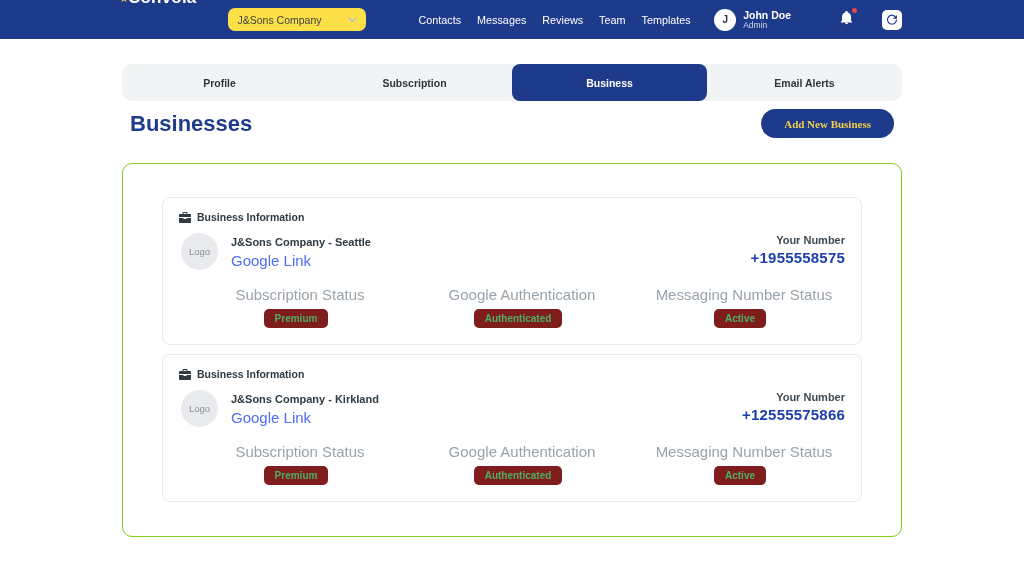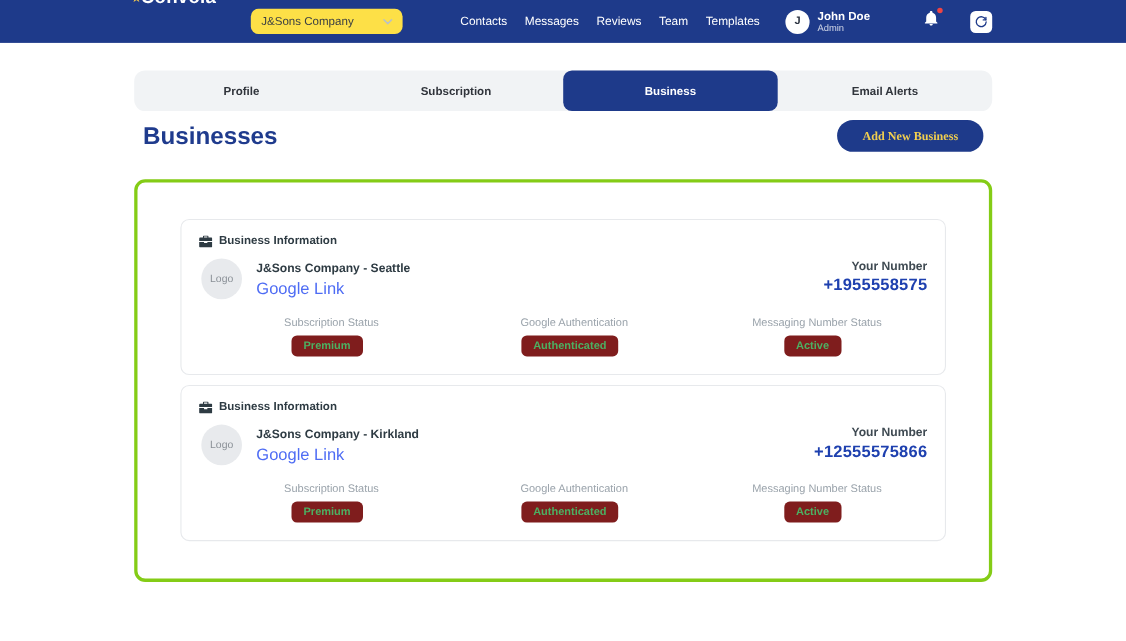--- a/index.html
+++ b/index.html
@@ -52,7 +52,7 @@
     height:29px; padding:0 23px; border-radius:15px; cursor:pointer; }
 
   
-  .panel { margin-top:25px; border:3px solid #84cc16; border-radius:10px; background:#ffffff;
+  .panel { margin-top:25px; border:1px solid #84cc16; border-radius:10px; background:#ffffff;
     padding:33px 39px 34px 39px; }
   .biz-card { border:1px solid #e7e9ec; border-radius:8px; background:#ffffff; padding:13px 16px 16px 16px; }
   .biz-card + .biz-card { margin-top:9px; }

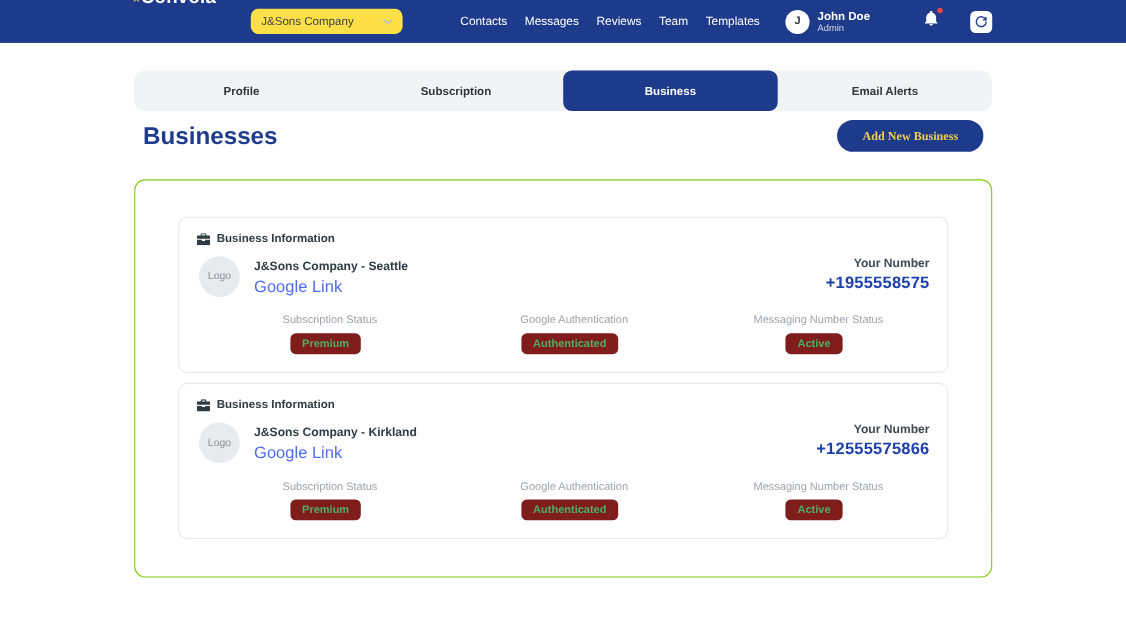--- a/index.html
+++ b/index.html
@@ -72,7 +72,7 @@
 
   .biz-stats { display:flex; margin-top:16px; }
   .stat { flex:1; display:flex; flex-direction:column; align-items:center; }
-  .stat-label { font-size:10px; color:#9aa3ab;margin-left:20px; }
+  .stat-label { font-size:15px; color:#9aa3ab;margin-left:20px; }
   .badge { margin-top:6px; background:#7f1d1d; color:#4cb062; font-size:10px; font-weight:700;
     padding:4px 11px; border-radius:5px;margin-left:12px; }
 </style>

